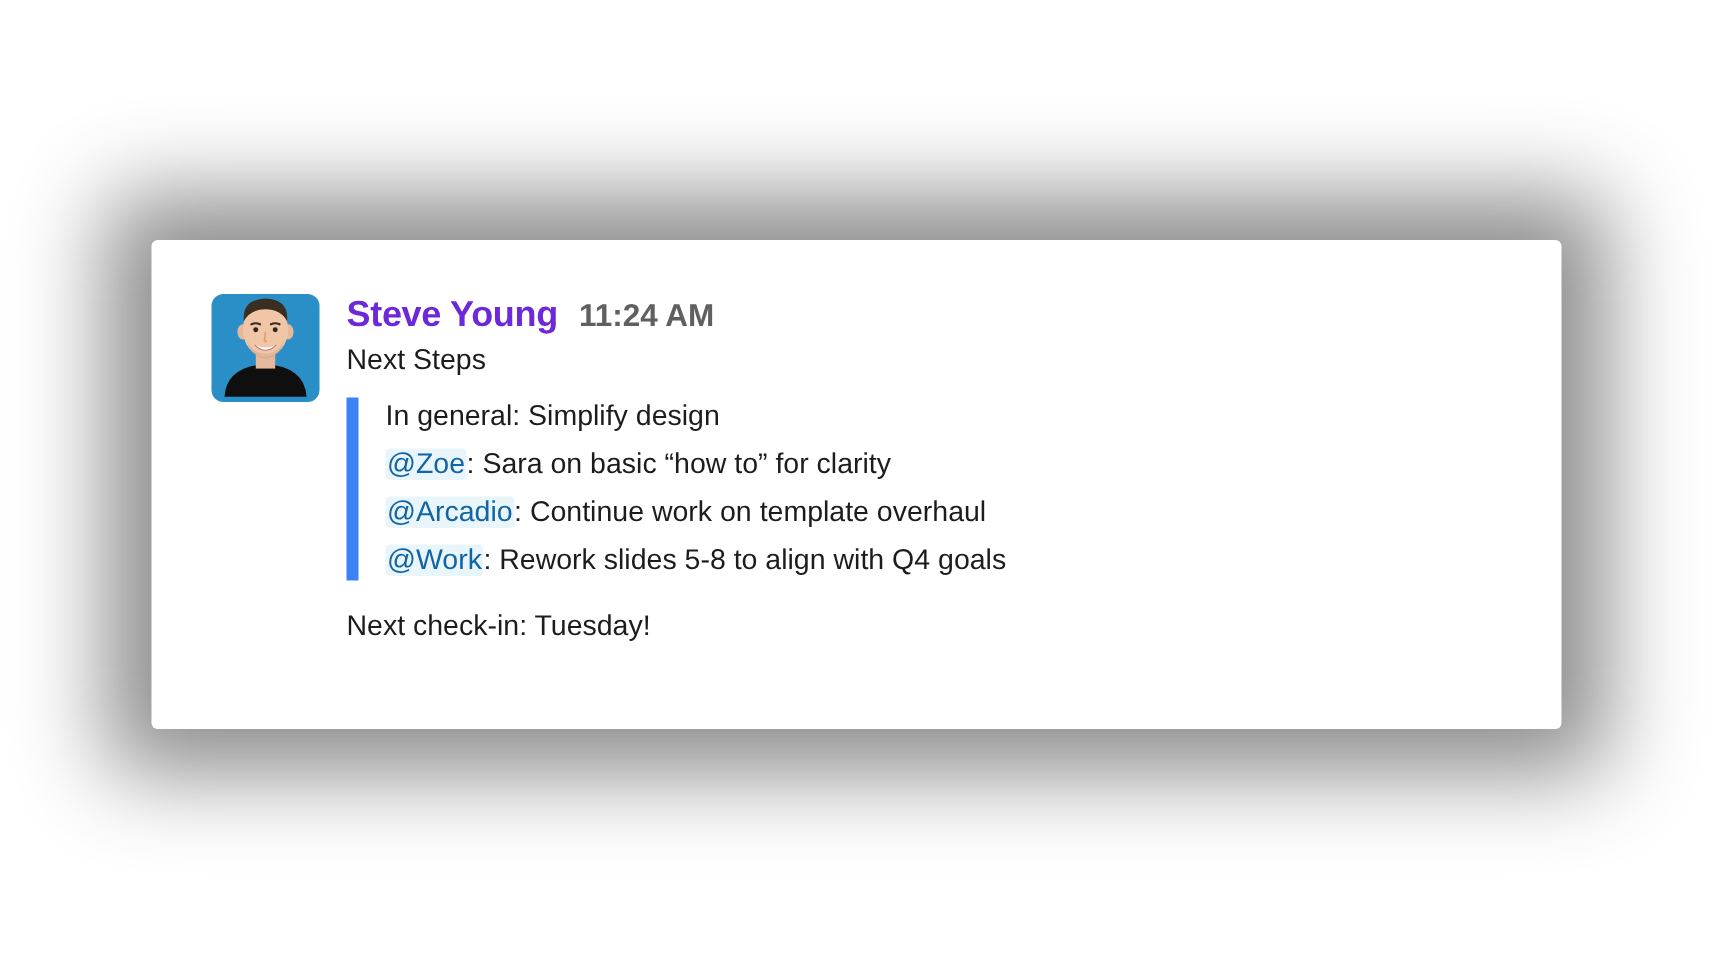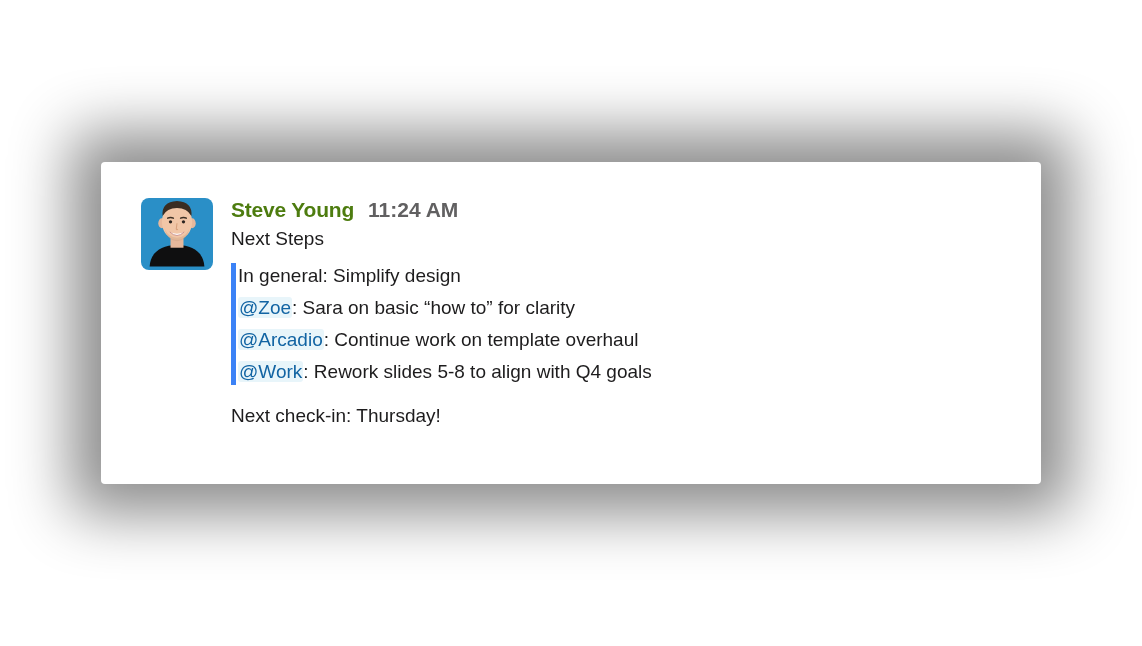--- a/index.html
+++ b/index.html
@@ -56,8 +56,8 @@
     }
     .author-name {
       font-weight: 800;
-      font-size: 21px;
-      color: #4d7c0f;
+      font-size: 24px;
+      color: #6d28d9;
       letter-spacing: -0.2px;
       text-align: center;
     }

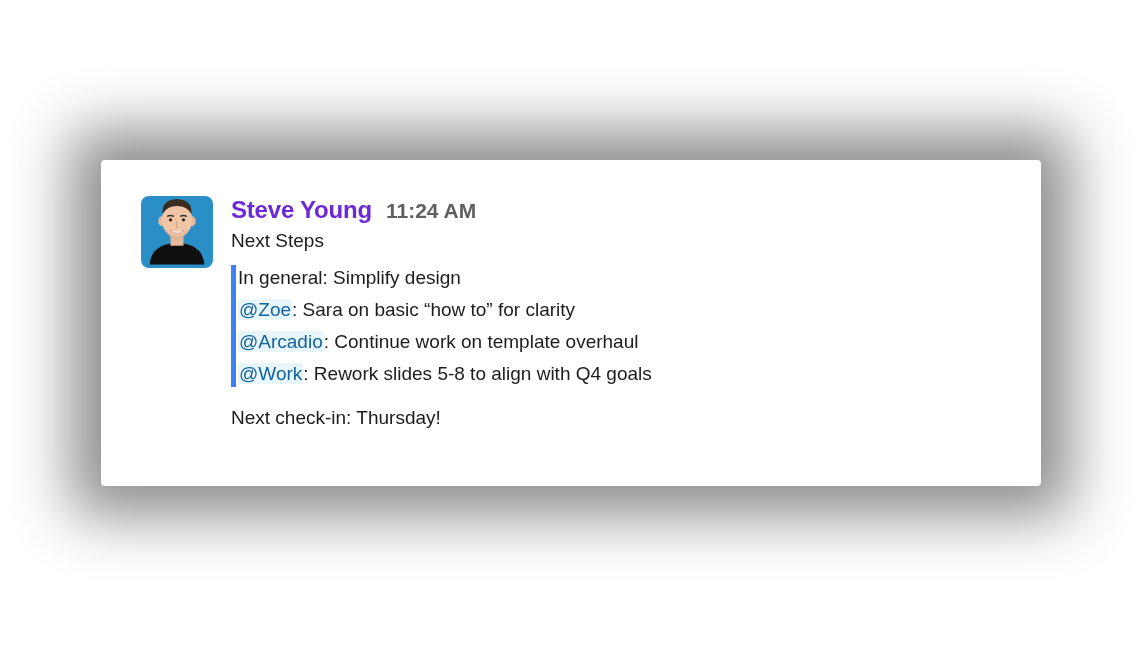--- a/index.html
+++ b/index.html
@@ -75,8 +75,8 @@
       margin: 4px 0;
     }
     .blockquote {
-      border-left: 5px solid #3b82f6;
-      padding-left: 2px;
+      border-left: 8px solid #3b82f6;
+      padding-left: 18px;
       margin: 10px 0 14px 0;
     }
     .blockquote .msg-line {

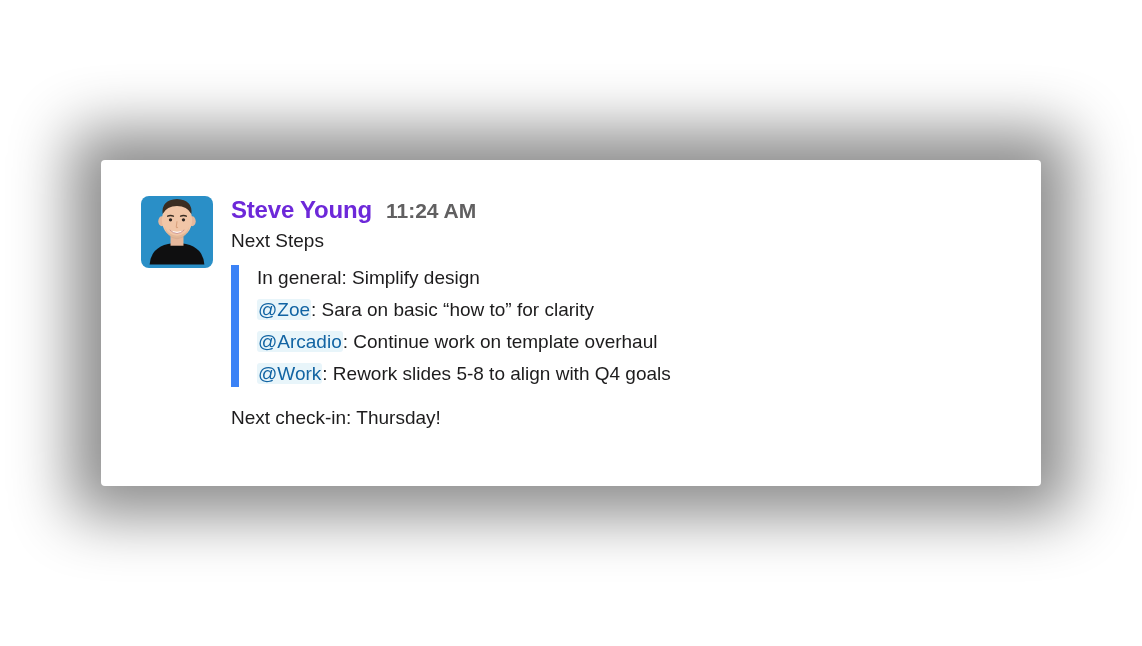--- a/index.html
+++ b/index.html
@@ -144,7 +144,7 @@
             <span class="mention">@Work</span><span>: Rework slides 5-8 to align with Q4 goals</span>
           </div>
         </div>
-        <div class="msg-line footer-line">Next check-in: Thursday!</div>
+        <div class="msg-line footer-line">Next check-in: Tuesday!</div>
       </div>
     </div>
   </div>

